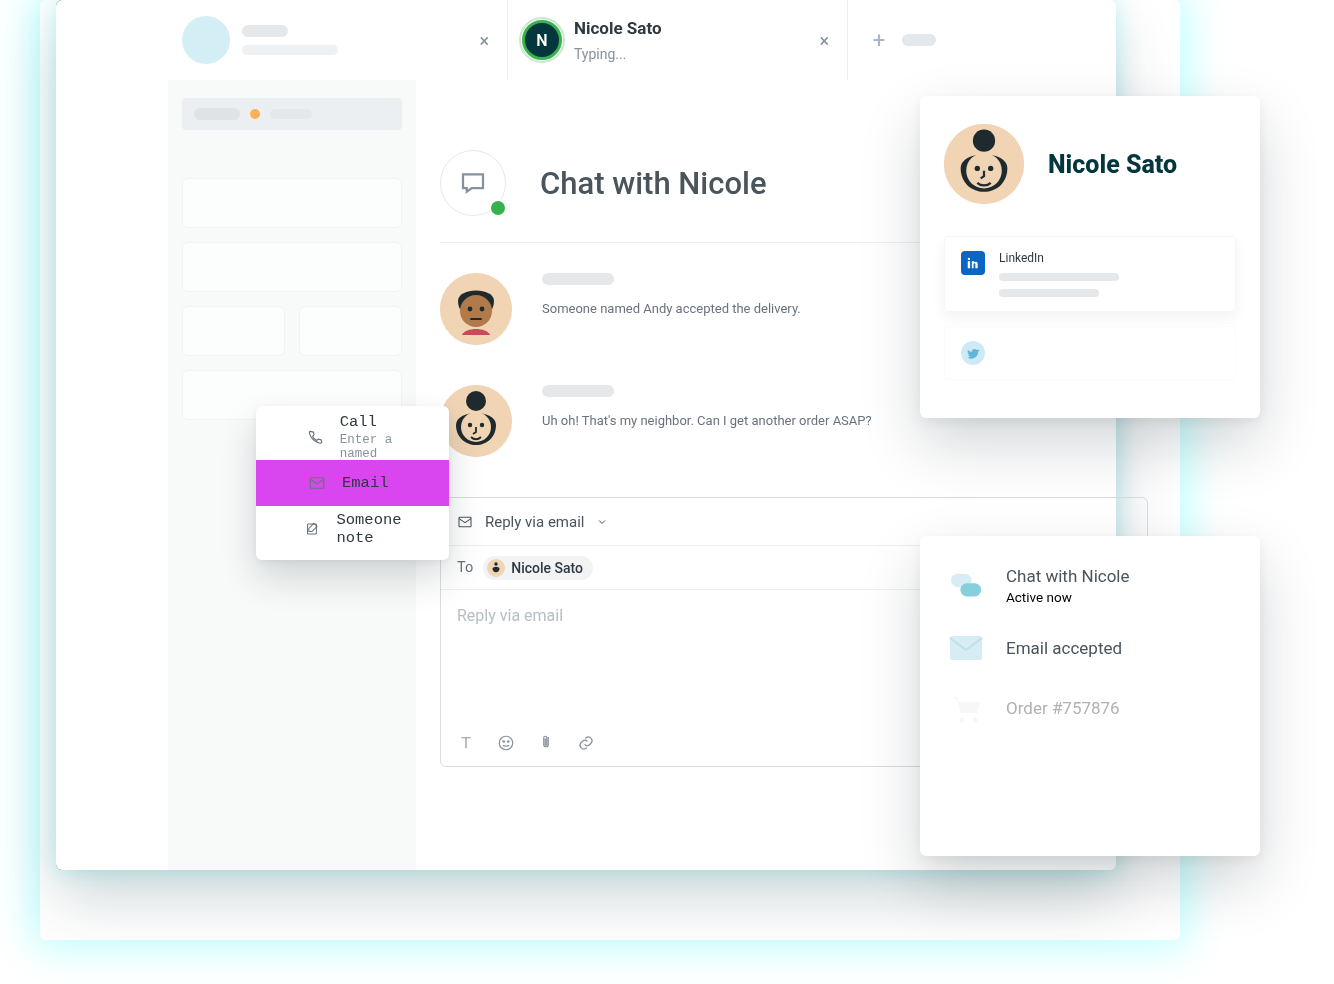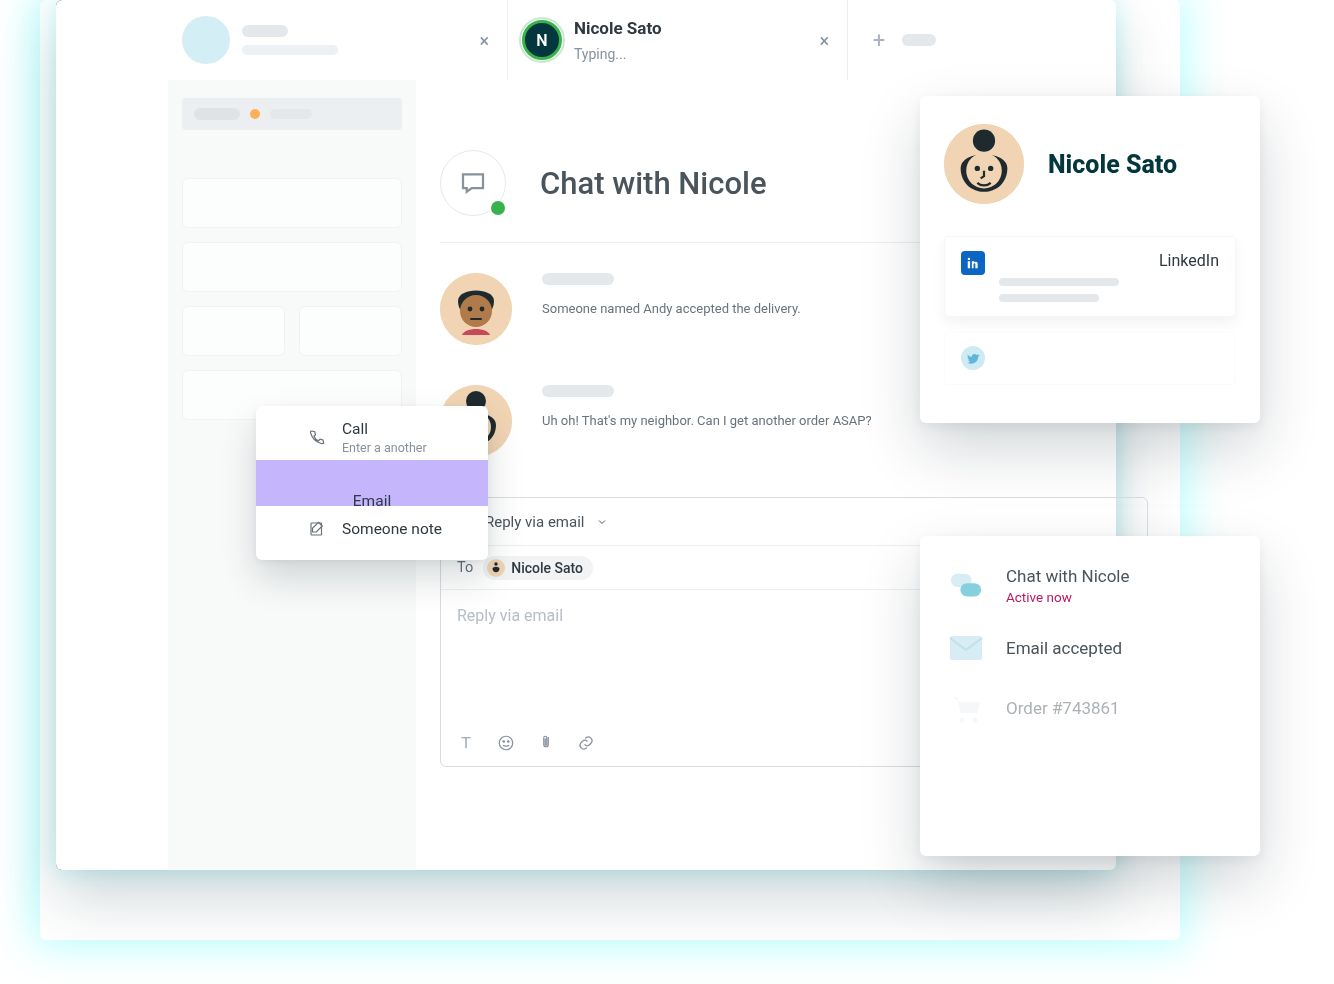--- a/index.html
+++ b/index.html
@@ -61,7 +61,7 @@
 .li-bg{background:#0a66c2;}
 .tw-bg{background:#cfeaf4;color:#5fb6da;border-radius:50%;}
 .soc-col{display:flex;flex-direction:column;gap:8px;flex:1;}
-.soc-name{font-size:16px;color:#2f3941;text-align:right;}
+.soc-name{font-size:12px;color:#2f3941;}
 .panel-int{position:absolute;left:920px;top:536px;width:340px;height:320px;background:#fff;border-radius:6px;box-shadow:0 26px 60px rgba(0,30,40,0.18),0 4px 12px rgba(0,0,0,0.06);padding:30px 28px;z-index:50;}
 .int-title{font-size:24px;color:#49545c;text-align:center;margin-bottom:26px;font-weight:500;}
 .int-row{display:flex;align-items:center;gap:22px;margin-bottom:26px;}

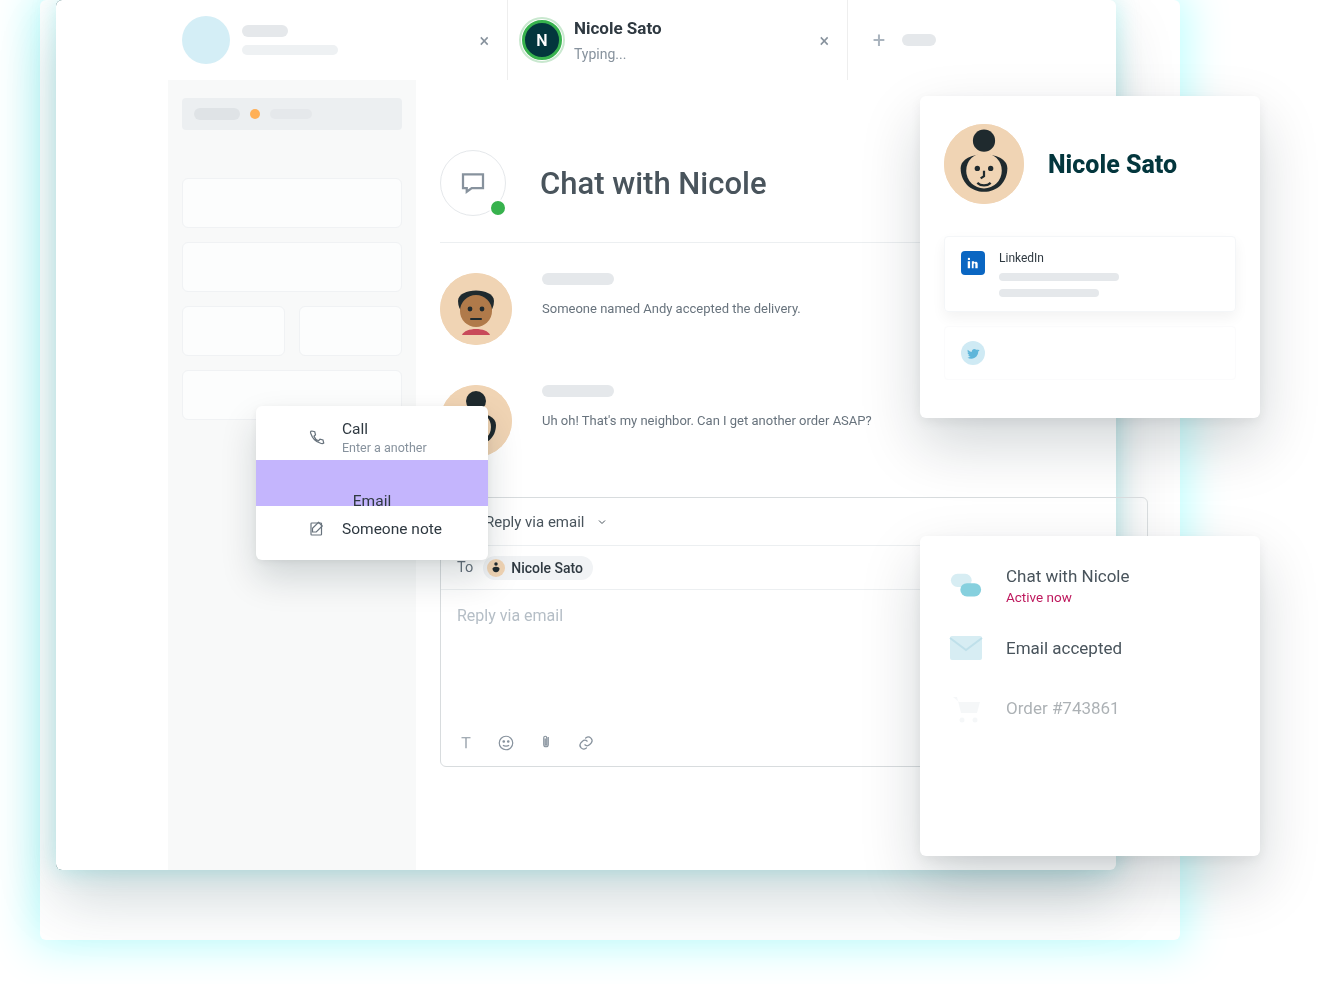--- a/index.html
+++ b/index.html
@@ -46,7 +46,7 @@
 .c-body{height:130px;padding:16px;color:#b5bec6;font-size:16px;}
 .c-tools{height:46px;display:flex;align-items:center;gap:22px;padding:0 16px;color:#87929d;}
 .c-tools svg{width:18px;height:18px;}
-.channel-menu{position:absolute;left:256px;top:406px;width:232px;background:#fff;border-radius:6px;box-shadow:0 18px 36px rgba(0,30,40,0.16),0 2px 6px rgba(0,0,0,0.06);padding:8px 0;z-index:40;}
+.channel-menu{position:absolute;left:256px;top:406px;width:193px;background:#fff;border-radius:6px;box-shadow:0 18px 36px rgba(0,30,40,0.16),0 2px 6px rgba(0,0,0,0.06);padding:8px 0;z-index:40;font-family:Liberation Mono, monospace;}
 .cm-item{height:46px;display:flex;align-items:center;gap:16px;padding:0 18px;color:#2f3941;font-size:15.5px;cursor:pointer;}
 .cm-item.sel{background:#c4b5fd;flex-direction:column;}
 .cm-item .check{width:18px;color:#1f73b7;}

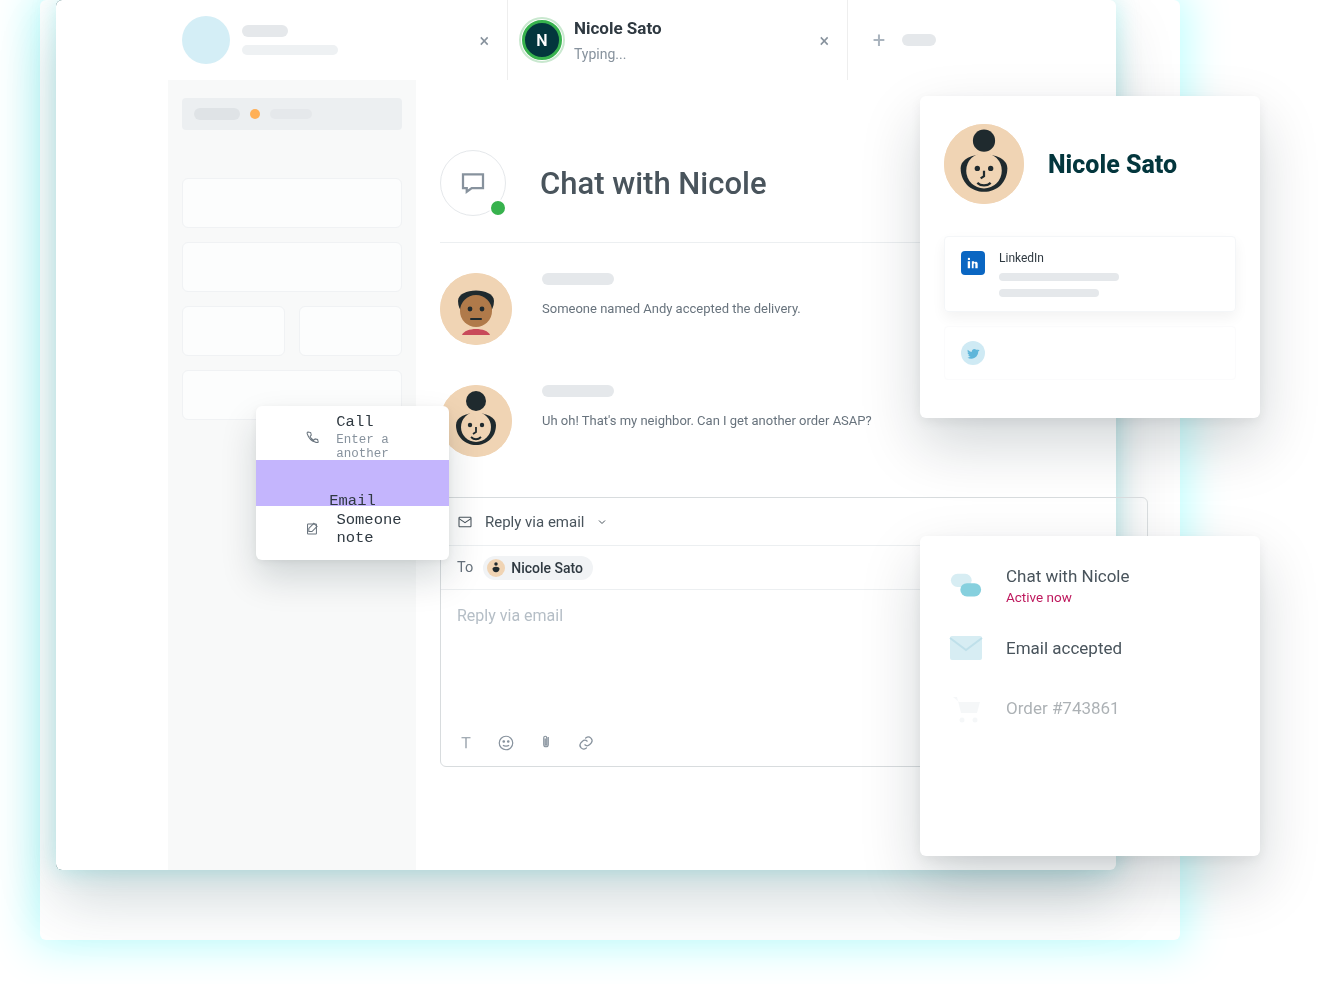--- a/index.html
+++ b/index.html
@@ -228,7 +228,7 @@
       </svg>
     <div>
         <div>Call</div>
-        <div class="cm-sub">Enter a another</div>
+        <div class="cm-sub">Enter a named</div>
       </div>
   </div>
   <div class="cm-item sel">

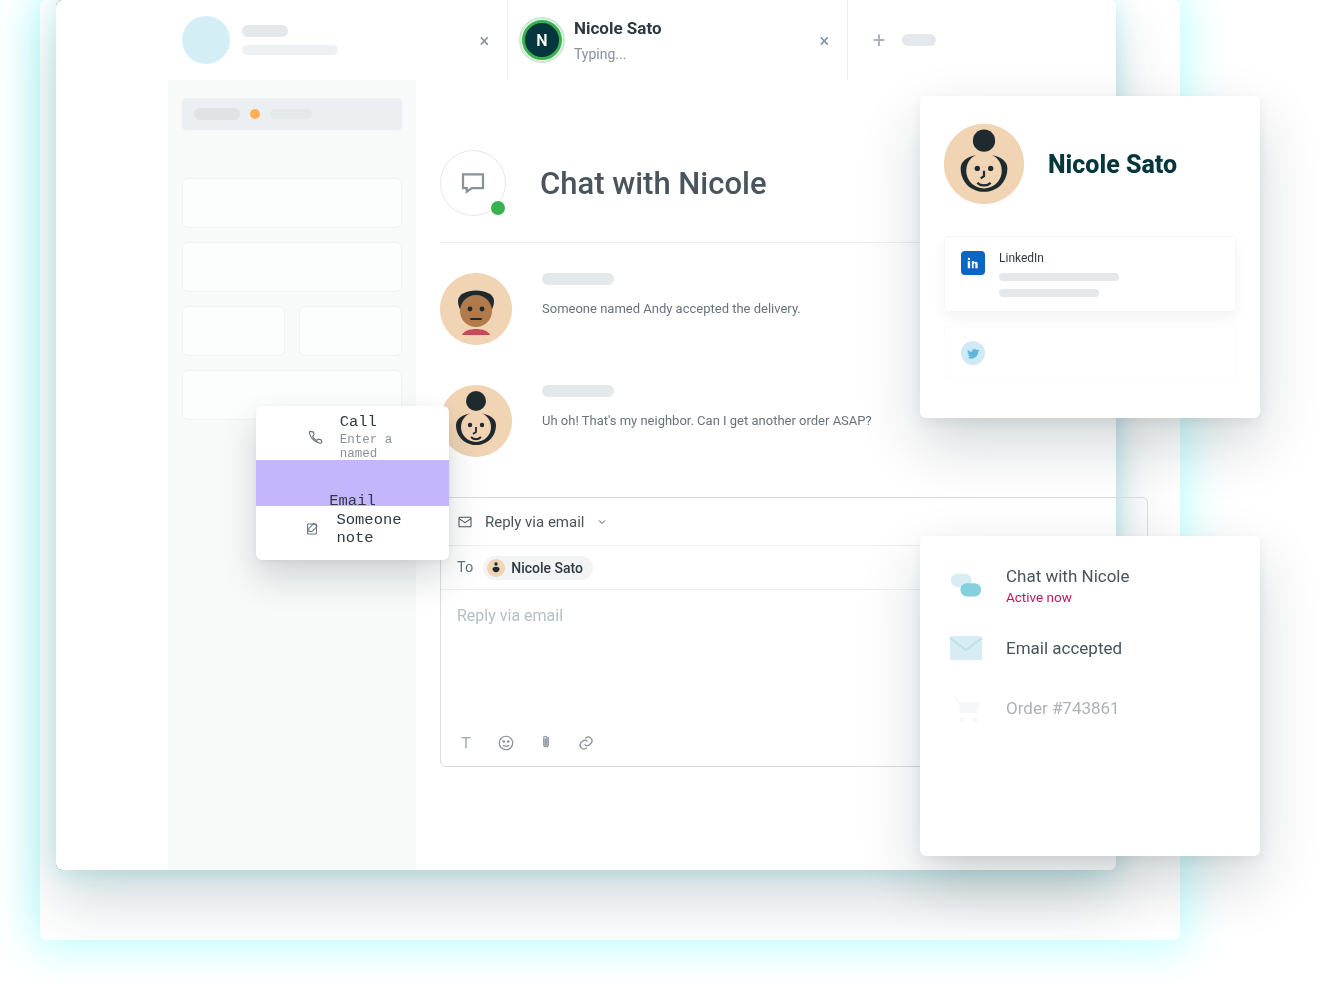--- a/index.html
+++ b/index.html
@@ -48,7 +48,7 @@
 .c-tools svg{width:18px;height:18px;}
 .channel-menu{position:absolute;left:256px;top:406px;width:193px;background:#fff;border-radius:6px;box-shadow:0 18px 36px rgba(0,30,40,0.16),0 2px 6px rgba(0,0,0,0.06);padding:8px 0;z-index:40;font-family:Liberation Mono, monospace;}
 .cm-item{height:46px;display:flex;align-items:center;gap:16px;padding:0 18px;color:#2f3941;font-size:15.5px;cursor:pointer;}
-.cm-item.sel{background:#c4b5fd;flex-direction:column;}
+.cm-item.sel{background:#d946ef;}
 .cm-item .check{width:18px;color:#1f73b7;}
 .cm-sub{font-size:12.5px;color:#87929d;margin-top:2px;}
 .panel-profile{position:absolute;left:920px;top:96px;width:340px;background:#fff;border-radius:6px;box-shadow:0 26px 60px rgba(0,30,40,0.18),0 4px 12px rgba(0,0,0,0.06);padding:28px 24px 24px;z-index:50;}

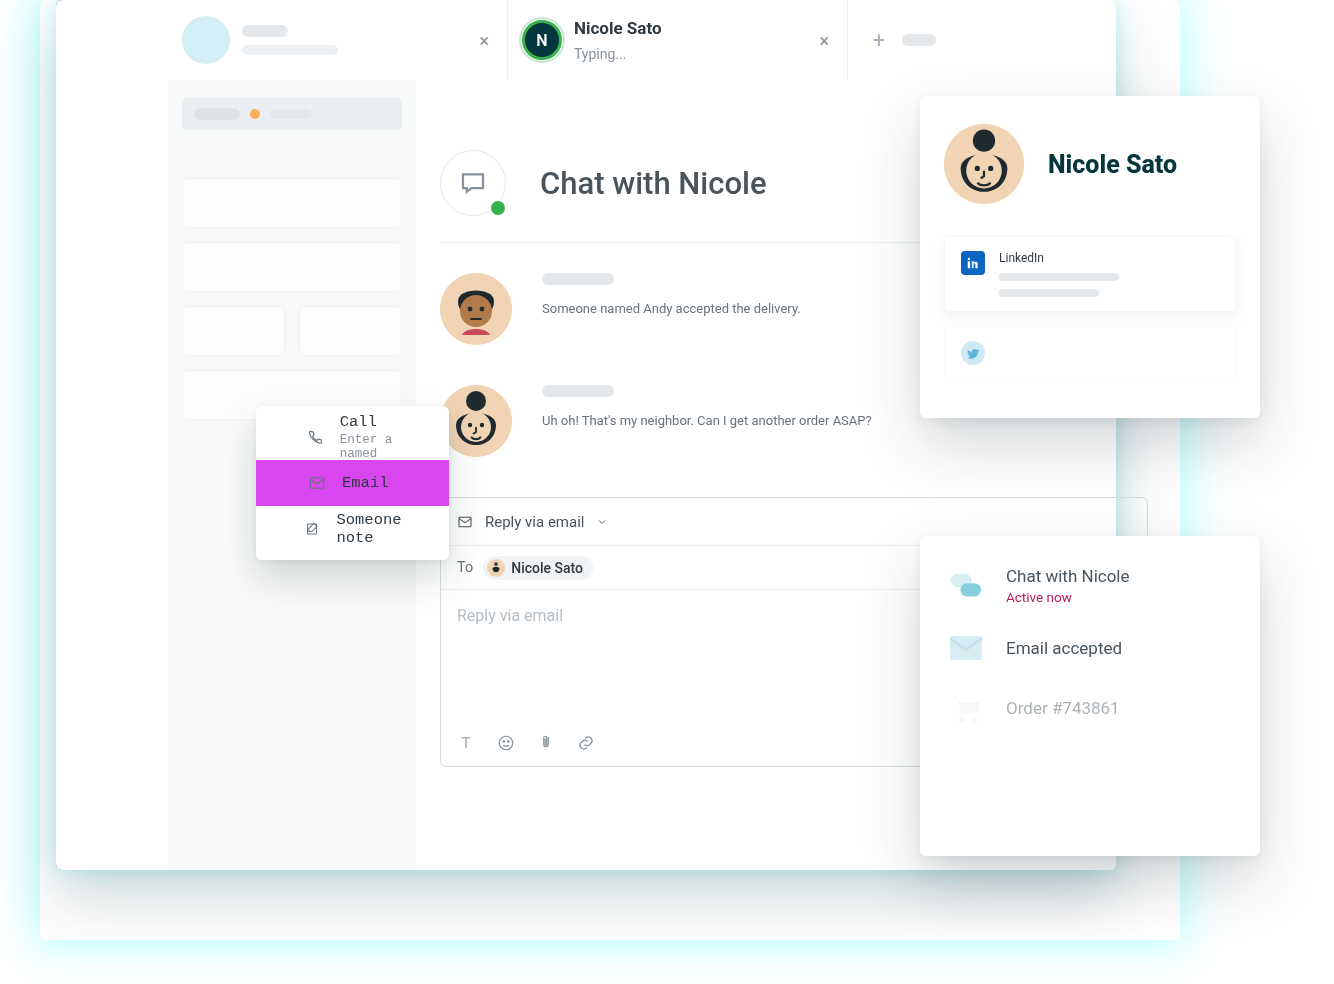--- a/index.html
+++ b/index.html
@@ -67,7 +67,7 @@
 .int-row{display:flex;align-items:center;gap:22px;margin-bottom:26px;}
 .int-ic{width:36px;height:34px;display:flex;align-items:center;justify-content:center;flex-shrink:0;}
 .int-txt{font-size:17px;color:#49545c;}
-.int-sub{font-size:13.5px;color:#be185d;margin-top:3px;}
+.int-sub{font-size:13.5px;color:#000000;margin-top:3px;}
 .int-row.faded{opacity:.45;}
 </style>
 </head>

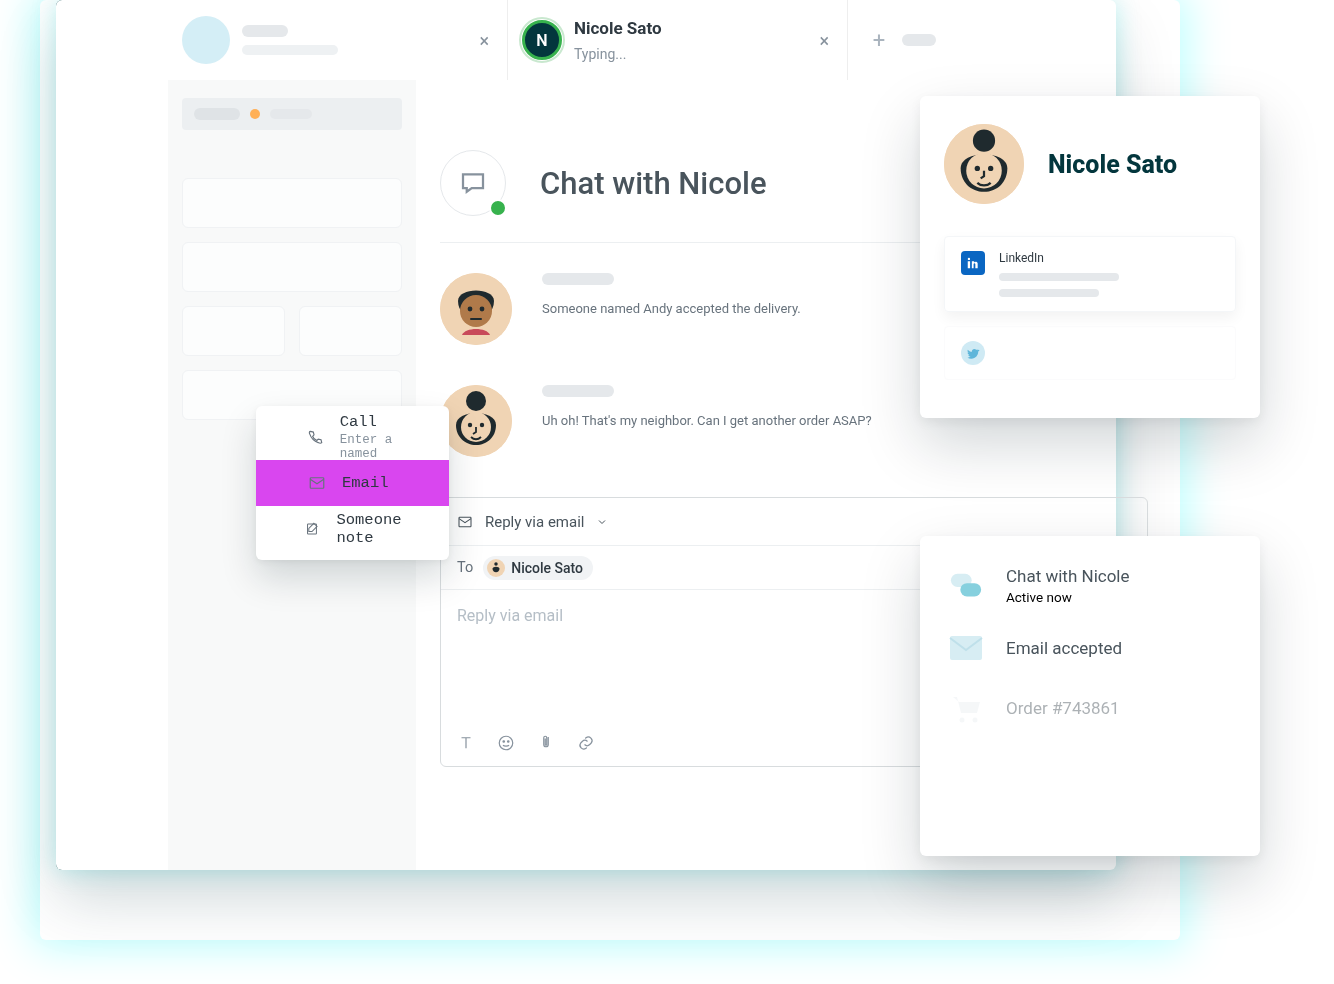--- a/index.html
+++ b/index.html
@@ -318,7 +318,7 @@
           <circle cx="25" cy="27" r="2.5"></circle>
         </svg>
       </div>
-    <div class="int-txt">Order #743861</div>
+    <div class="int-txt">Order #757876</div>
   </div>
 </div>
 

